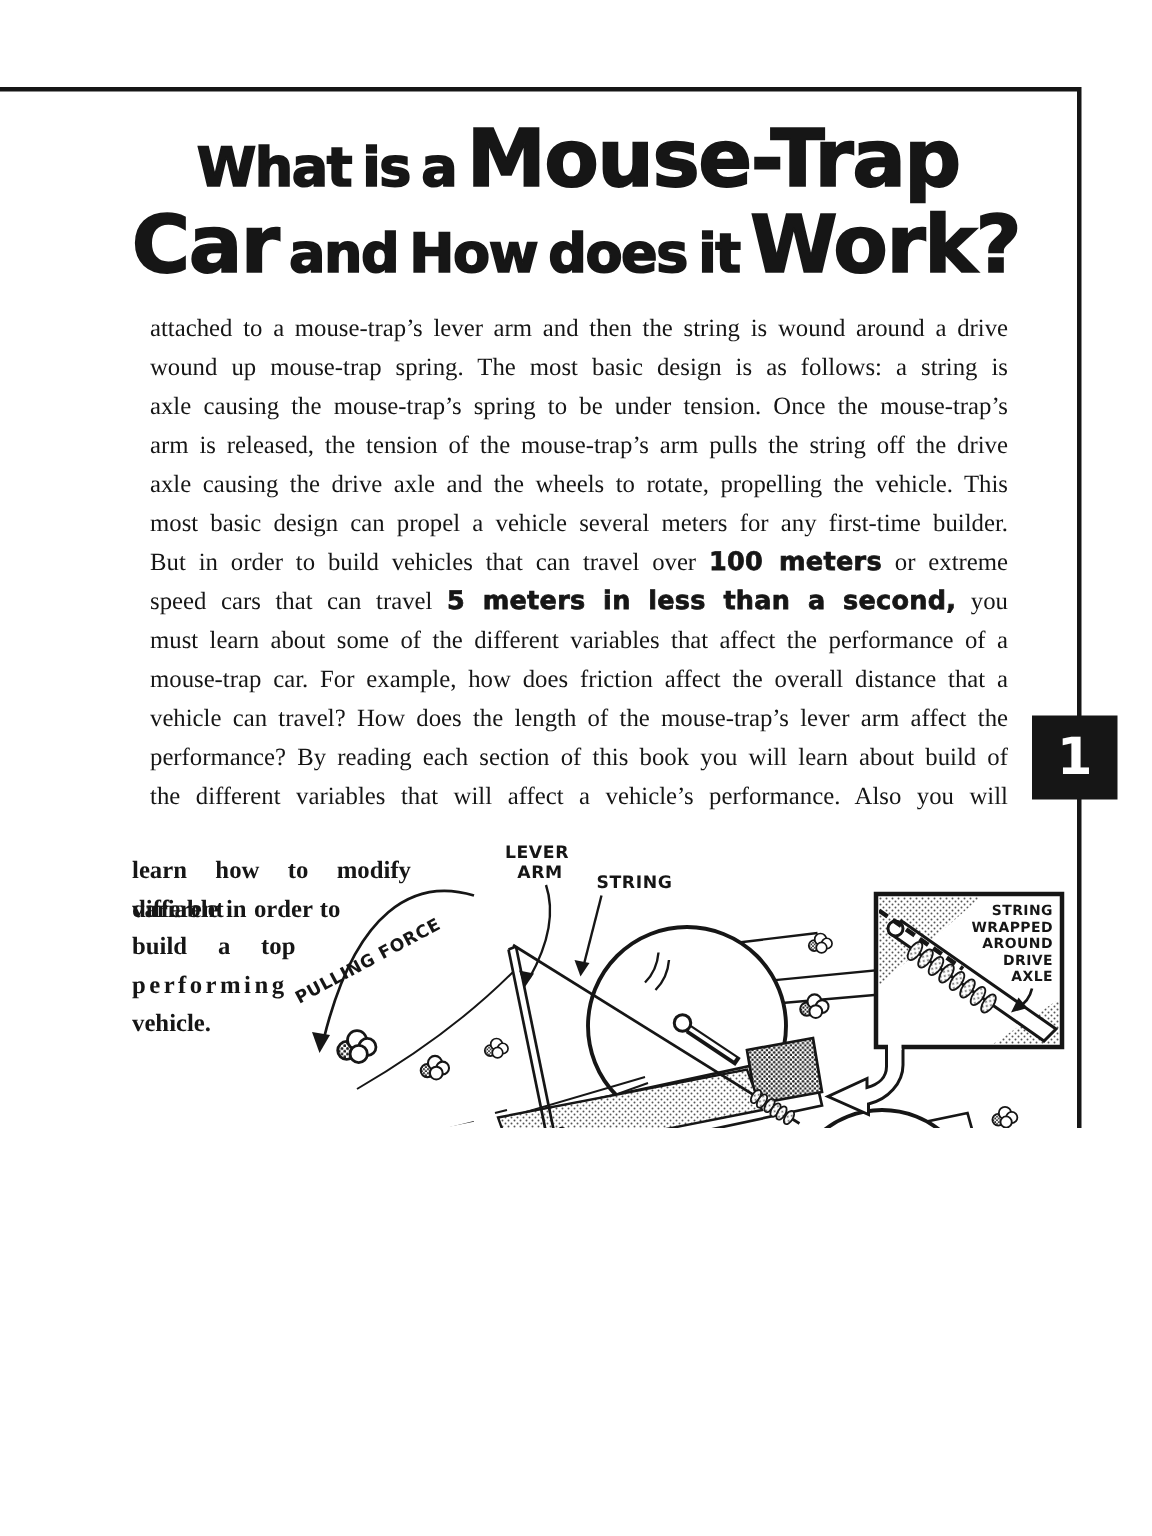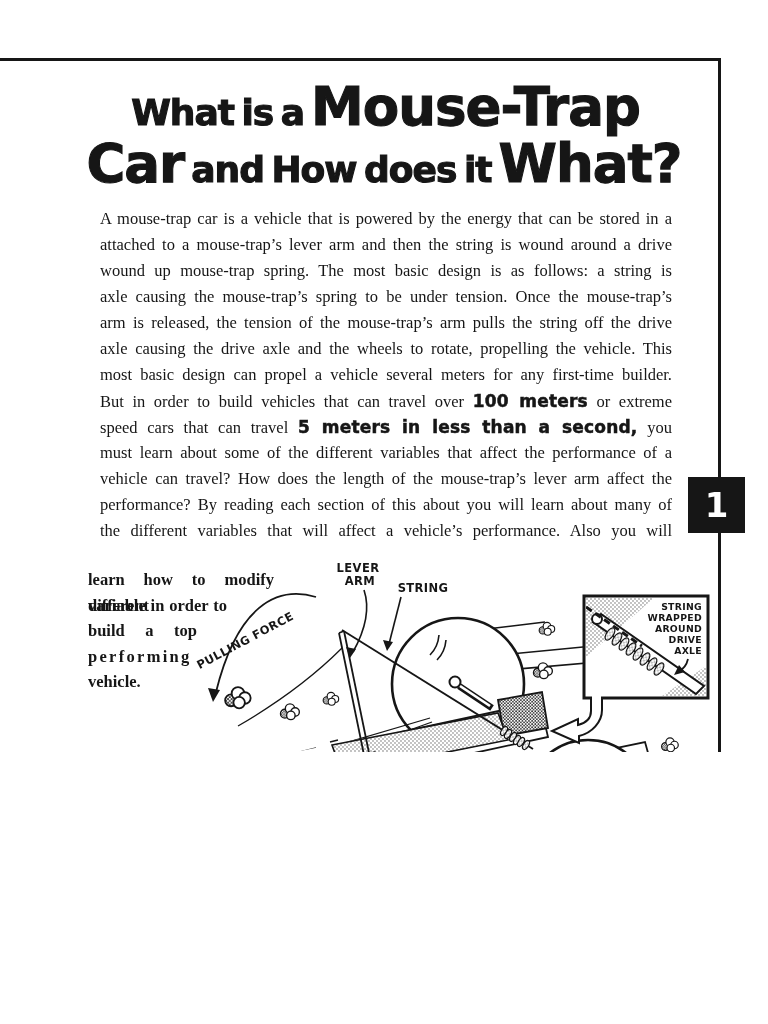--- a/index.html
+++ b/index.html
@@ -49,7 +49,7 @@
 
   <div class="title">
     <div class="t-line"><span class="t-small">What is a</span><span class="t-big">Mouse-Trap</span></div>
-    <div class="t-line"><span class="t-big">Car</span><span class="t-small">and How does it</span><span class="t-big">What?</span></div>
+    <div class="t-line"><span class="t-big">Car</span><span class="t-small">and How does it</span><span class="t-big">Work?</span></div>
   </div>
 
   <div id="body-full">

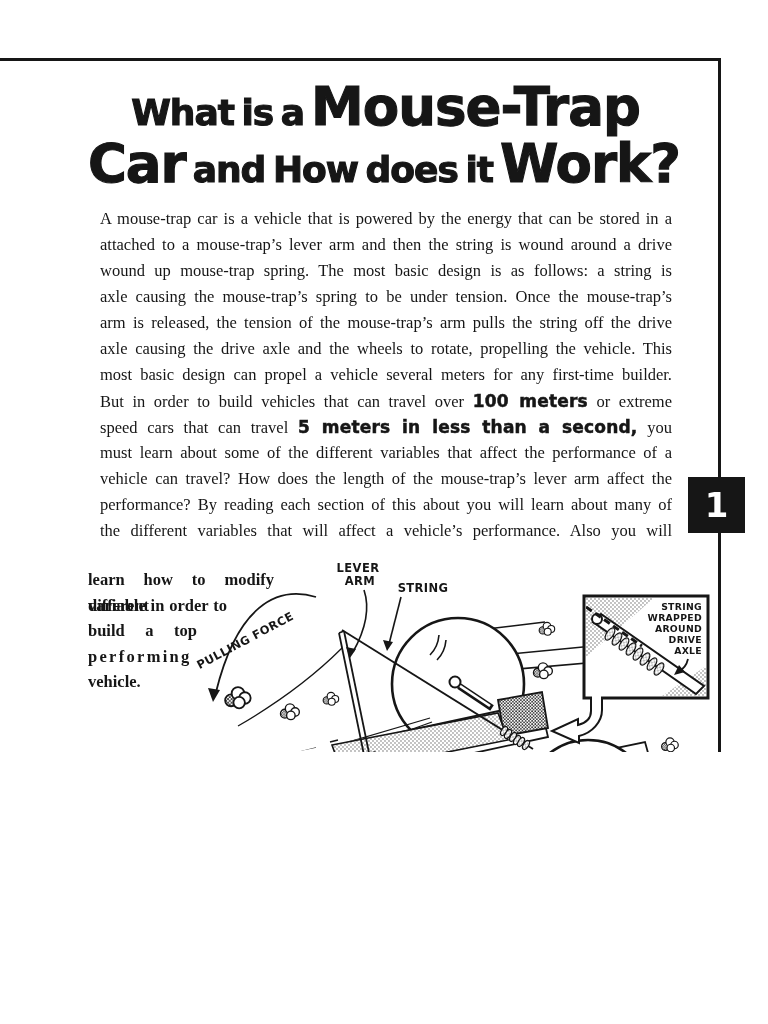--- a/index.html
+++ b/index.html
@@ -53,7 +53,6 @@
   </div>
 
   <div id="body-full">
-      <div class="body-line"><span>A mouse-trap car is a vehicle that is powered by the energy that can be stored in a</span></div>
       <div class="body-line"><span>attached to a mouse-trap’s lever arm and then the string is wound around a drive</span></div>
       <div class="body-line"><span>wound up mouse-trap spring.  The most basic design is as follows:  a string is</span></div>
       <div class="body-line"><span>axle causing the mouse-trap’s spring to be under tension.  Once the mouse-trap’s</span></div>

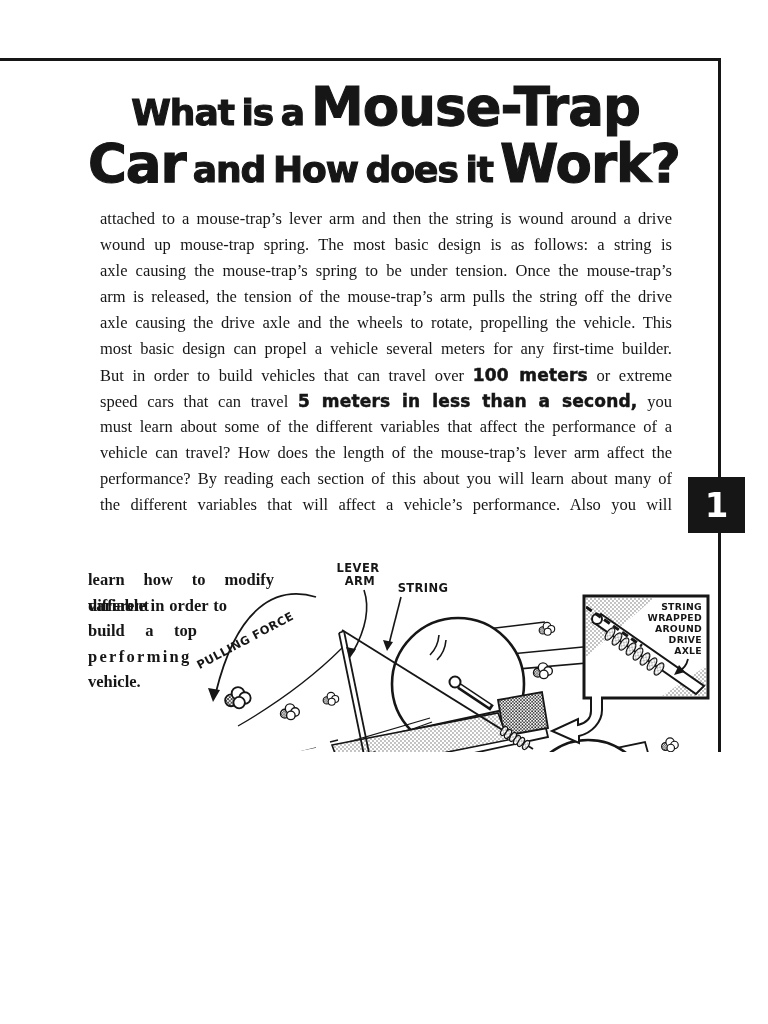--- a/index.html
+++ b/index.html
@@ -62,6 +62,7 @@
       <div class="body-line"><span>But in order to build vehicles that can travel over </span><span class="chunky">100 meters</span><span> or extreme</span></div>
       <div class="body-line"><span>speed cars that can travel </span><span class="chunky">5 meters in less than a second,</span><span> you</span></div>
       <div class="body-line"><span>must learn about some of the different variables that affect the performance of a</span></div>
+      <div class="body-line"><span>mouse-trap car.  For example, how does friction affect the overall distance that a</span></div>
       <div class="body-line"><span>vehicle can travel?  How does the length of the mouse-trap’s lever arm affect the</span></div>
       <div class="body-line"><span>performance?  By reading each section of this about you will learn about many of</span></div>
       <div class="body-line"><span>the different variables that will affect a vehicle’s performance.   Also you will</span></div>

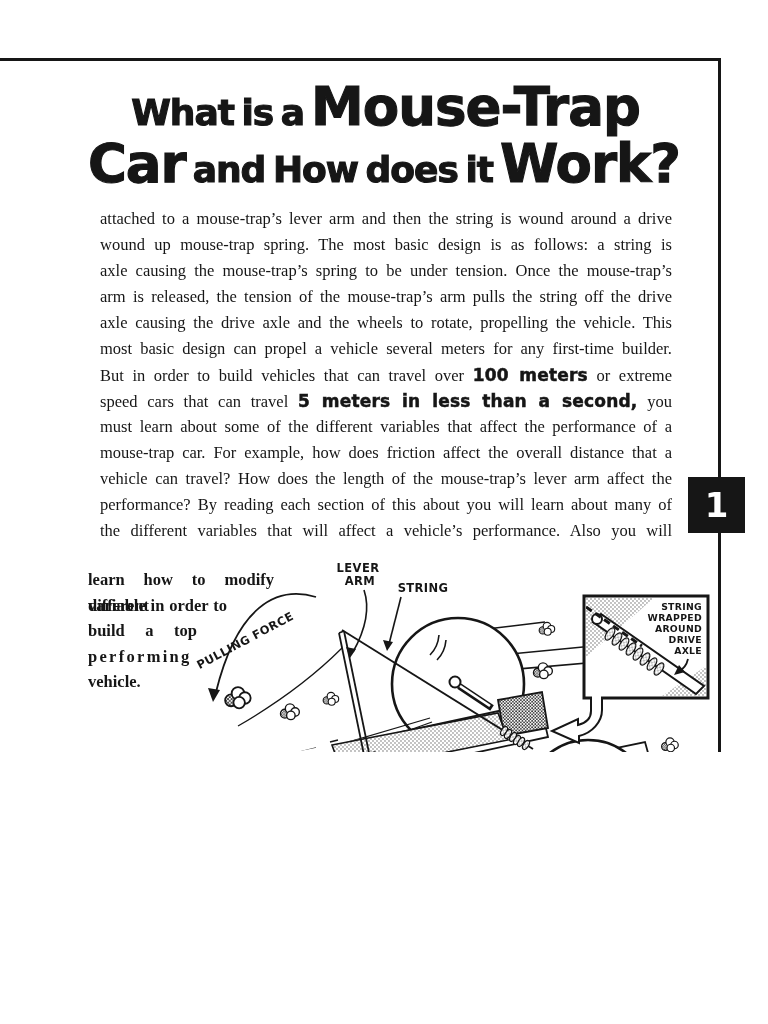--- a/index.html
+++ b/index.html
@@ -64,7 +64,7 @@
       <div class="body-line"><span>must learn about some of the different variables that affect the performance of a</span></div>
       <div class="body-line"><span>mouse-trap car.  For example, how does friction affect the overall distance that a</span></div>
       <div class="body-line"><span>vehicle can travel?  How does the length of the mouse-trap’s lever arm affect the</span></div>
-      <div class="body-line"><span>performance?  By reading each section of this about you will learn about many of</span></div>
+      <div class="body-line"><span>performance?  By reading each section of this book you will learn about build of</span></div>
       <div class="body-line"><span>the different variables that will affect a vehicle’s performance.   Also you will</span></div>
     </div>
   <div id="body-narrow">

